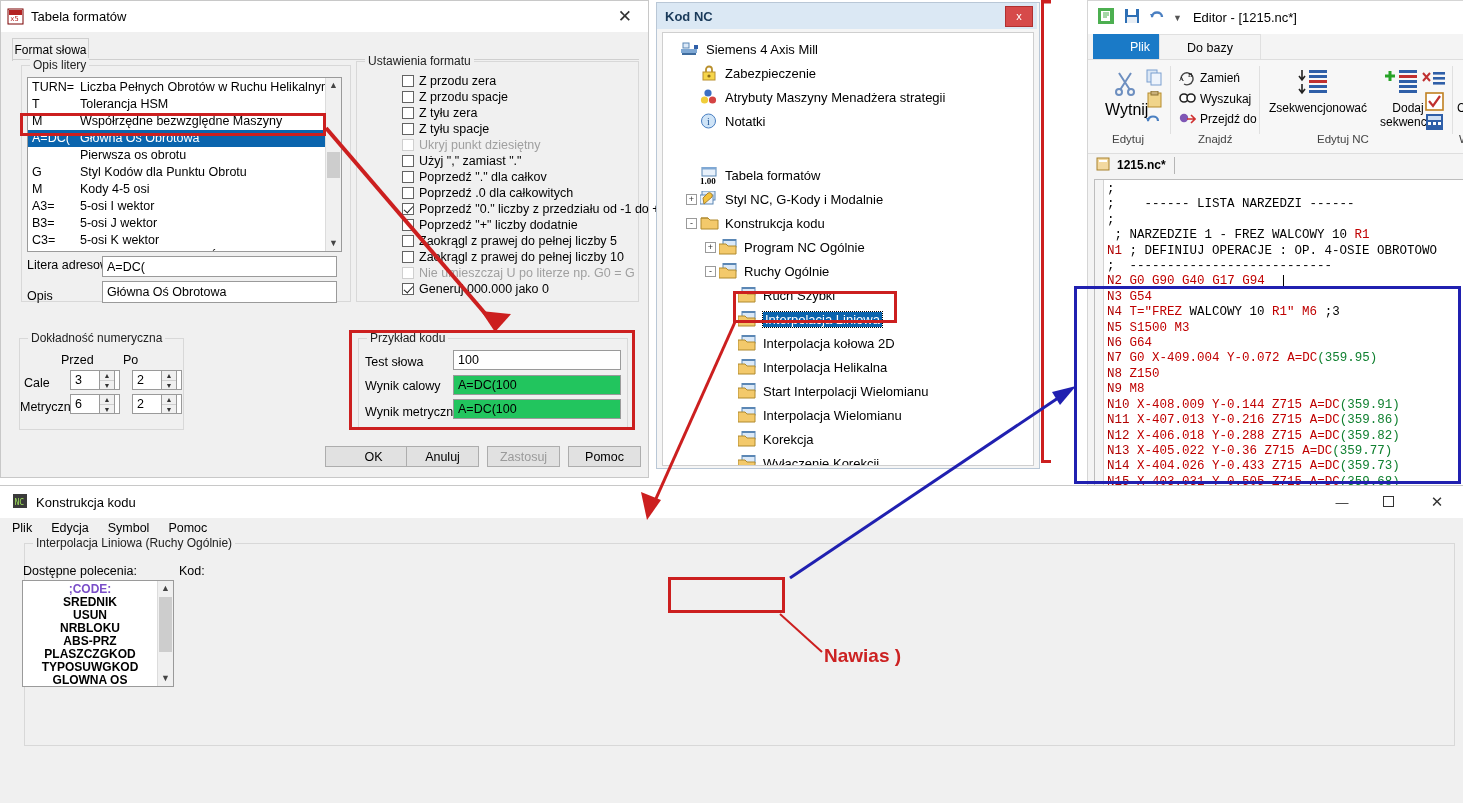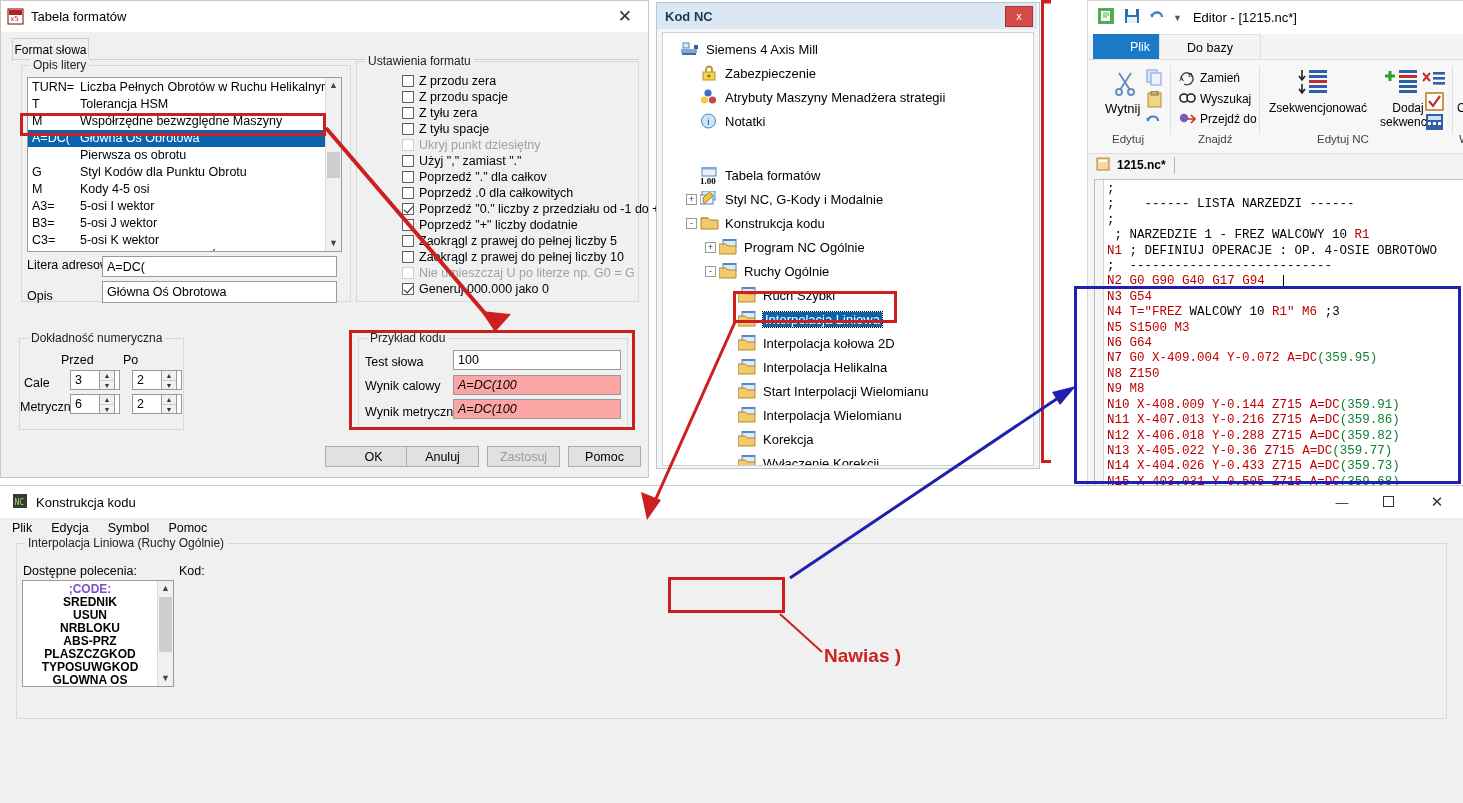--- a/index.html
+++ b/index.html
@@ -504,7 +504,7 @@
           <circle cx="19" cy="22" r="3" stroke="#6d8fc0" stroke-width="2" fill="none"></circle>
         </svg>
     </span>
-    <span style="position:absolute;left:17px;top:41px;font-size:13px;">Wytnij</span>
+    <span style="position:absolute;left:17px;top:41px;font-size:16px;">Wytnij</span>
     <span style="position:absolute;left:58px;top:9px;">
       <svg width="17" height="17" viewBox="0 0 17 17">
           <rect x="1" y="1" width="10" height="12" fill="#dbe7f5" stroke="#7b9fd0"></rect>

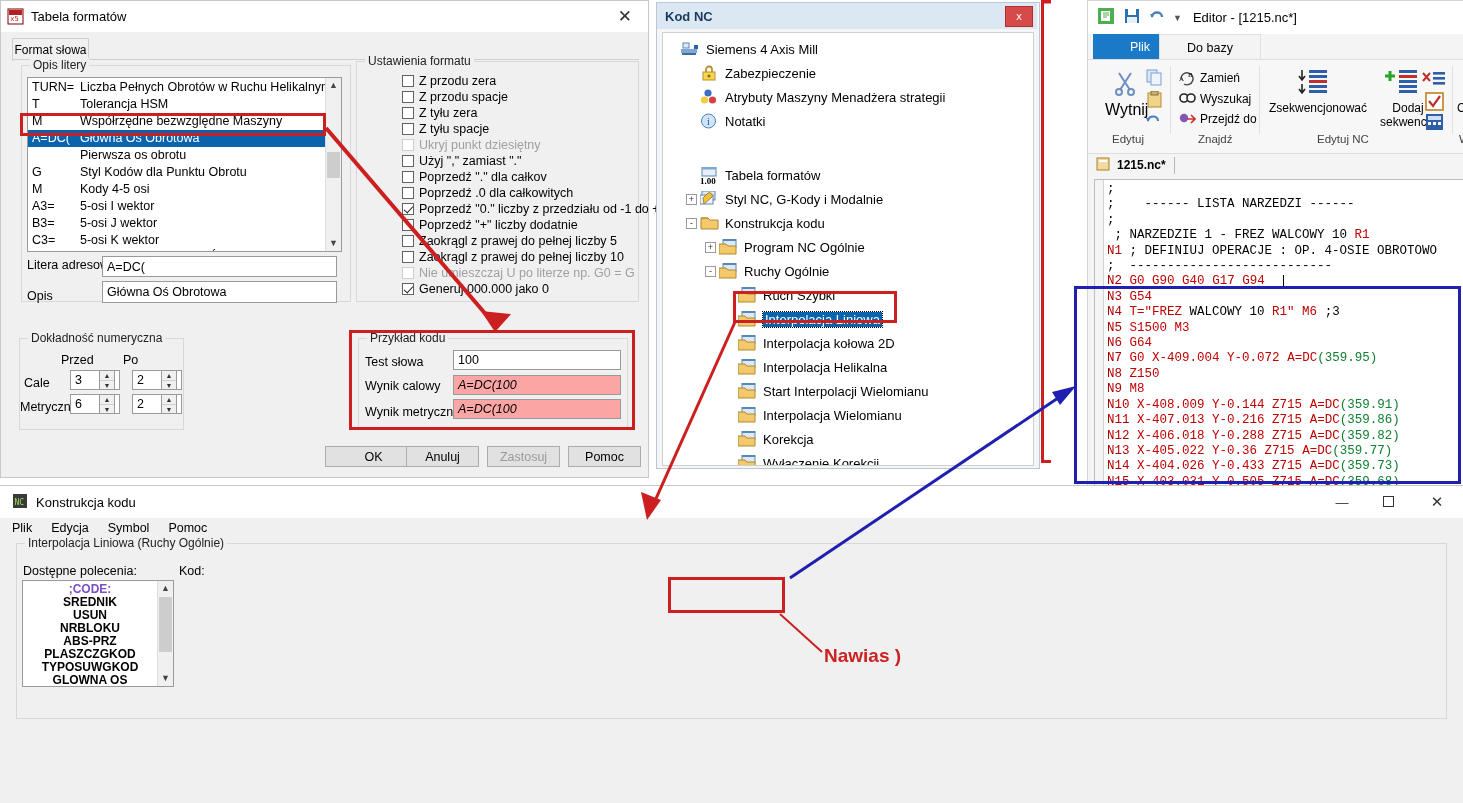--- a/index.html
+++ b/index.html
@@ -33,7 +33,7 @@
 
   .tfield{position:absolute;background:#fff;border:1px solid #9a9a9a;box-sizing:border-box;
           font-size:12.5px;line-height:19px;padding-left:4px;white-space:nowrap;overflow:hidden;}
-  .tfield.ro{background:#fca5a5;font-style:italic;}
+  .tfield.ro{background:#22c55e;}
 
   .lbl{position:absolute;font-size:12.5px;white-space:nowrap;}
 

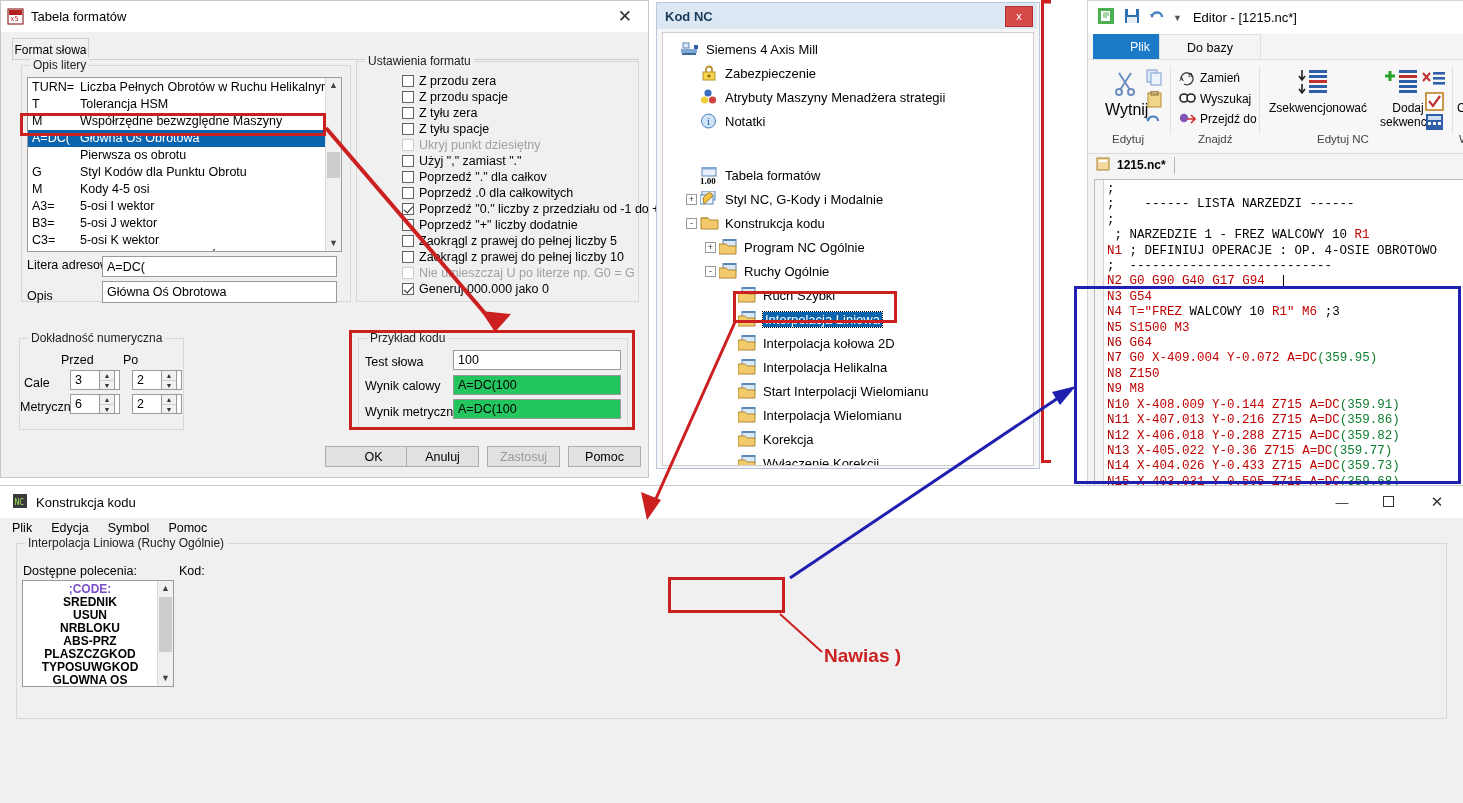--- a/index.html
+++ b/index.html
@@ -647,7 +647,7 @@
     <span>Pomoc</span>
   </div>
 
-  <div class="groupbox" style="left:16px;top:57px;width:1431px;height:176px;background:#f0f0f0;">
+  <div class="groupbox" style="left:24px;top:57px;width:1431px;height:203px;background:#f0f0f0;">
     <span class="glabel">Interpolacja Liniowa (Ruchy Ogólnie)</span>
   </div>
 

